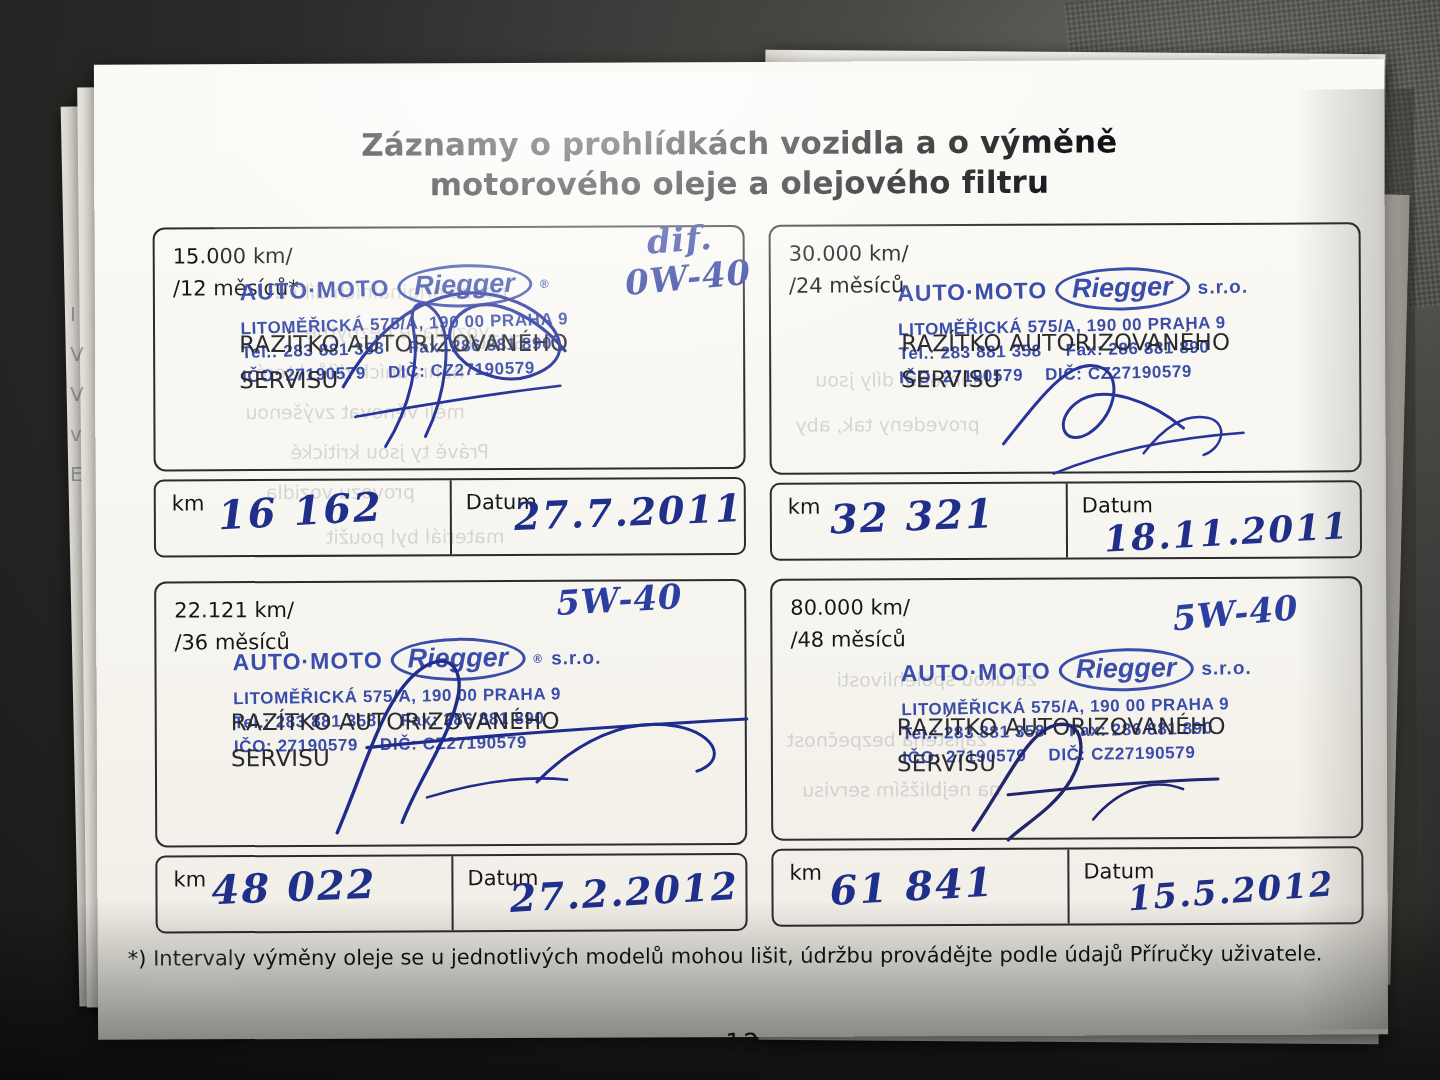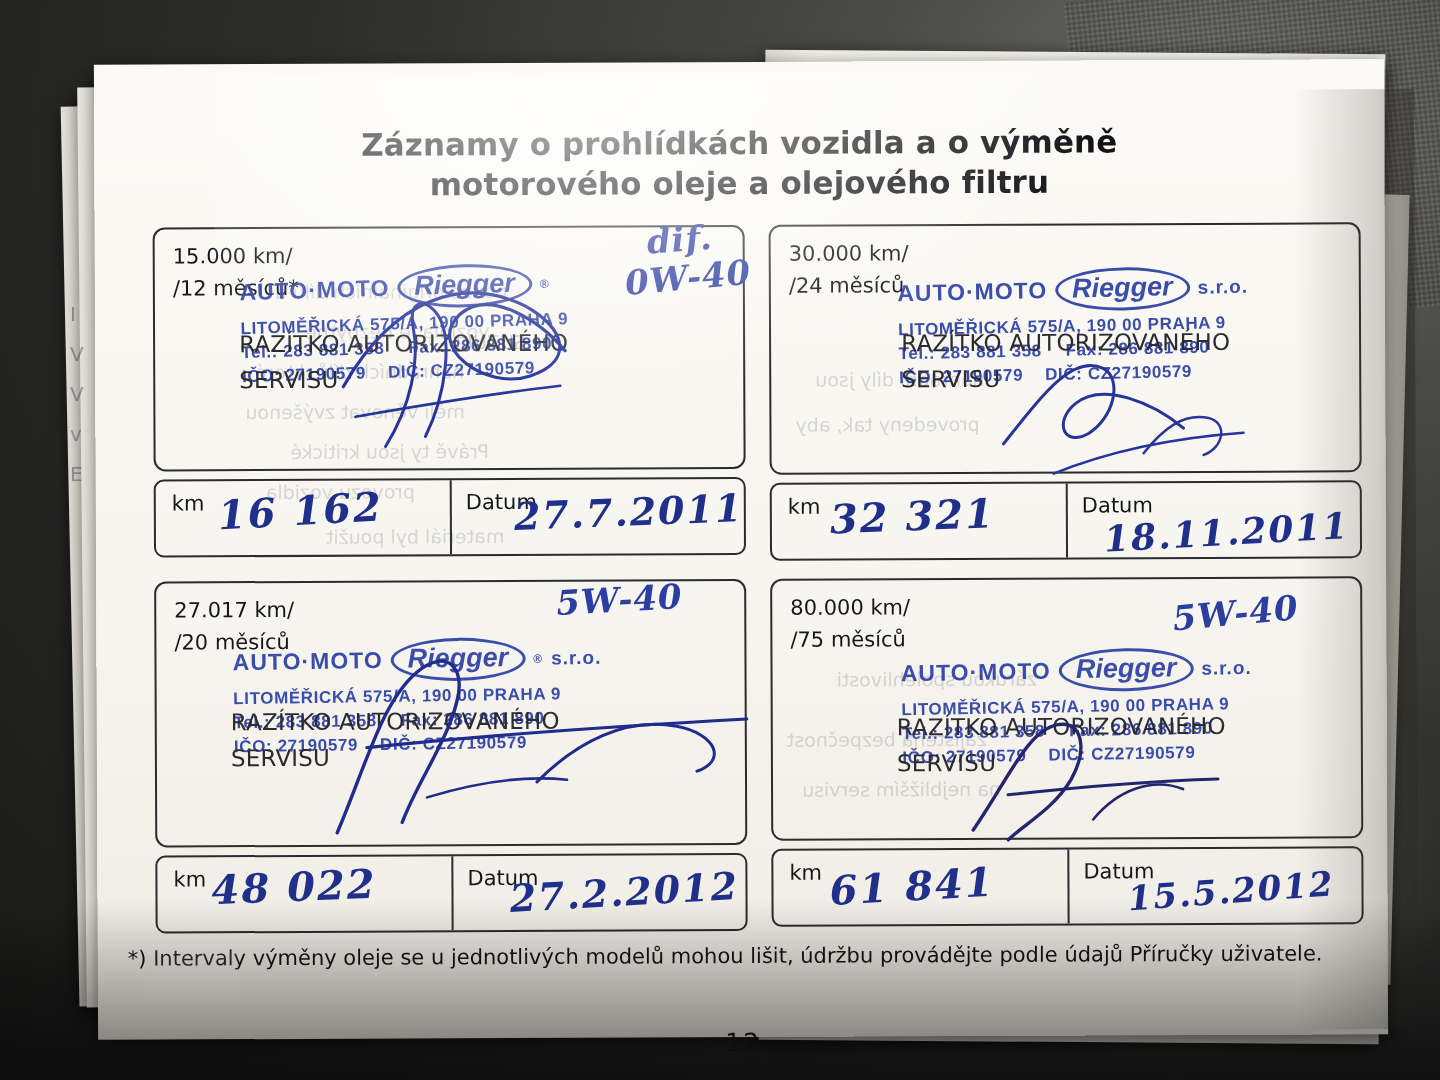--- a/index.html
+++ b/index.html
@@ -459,7 +459,7 @@
         <div class="cell c3">
           <div class="stamp-box">
             <div class="interval">
-              <div>27.017 km/</div>
+              <div>22.121 km/</div>
               <div>/20 měsíců</div>
             </div>
 

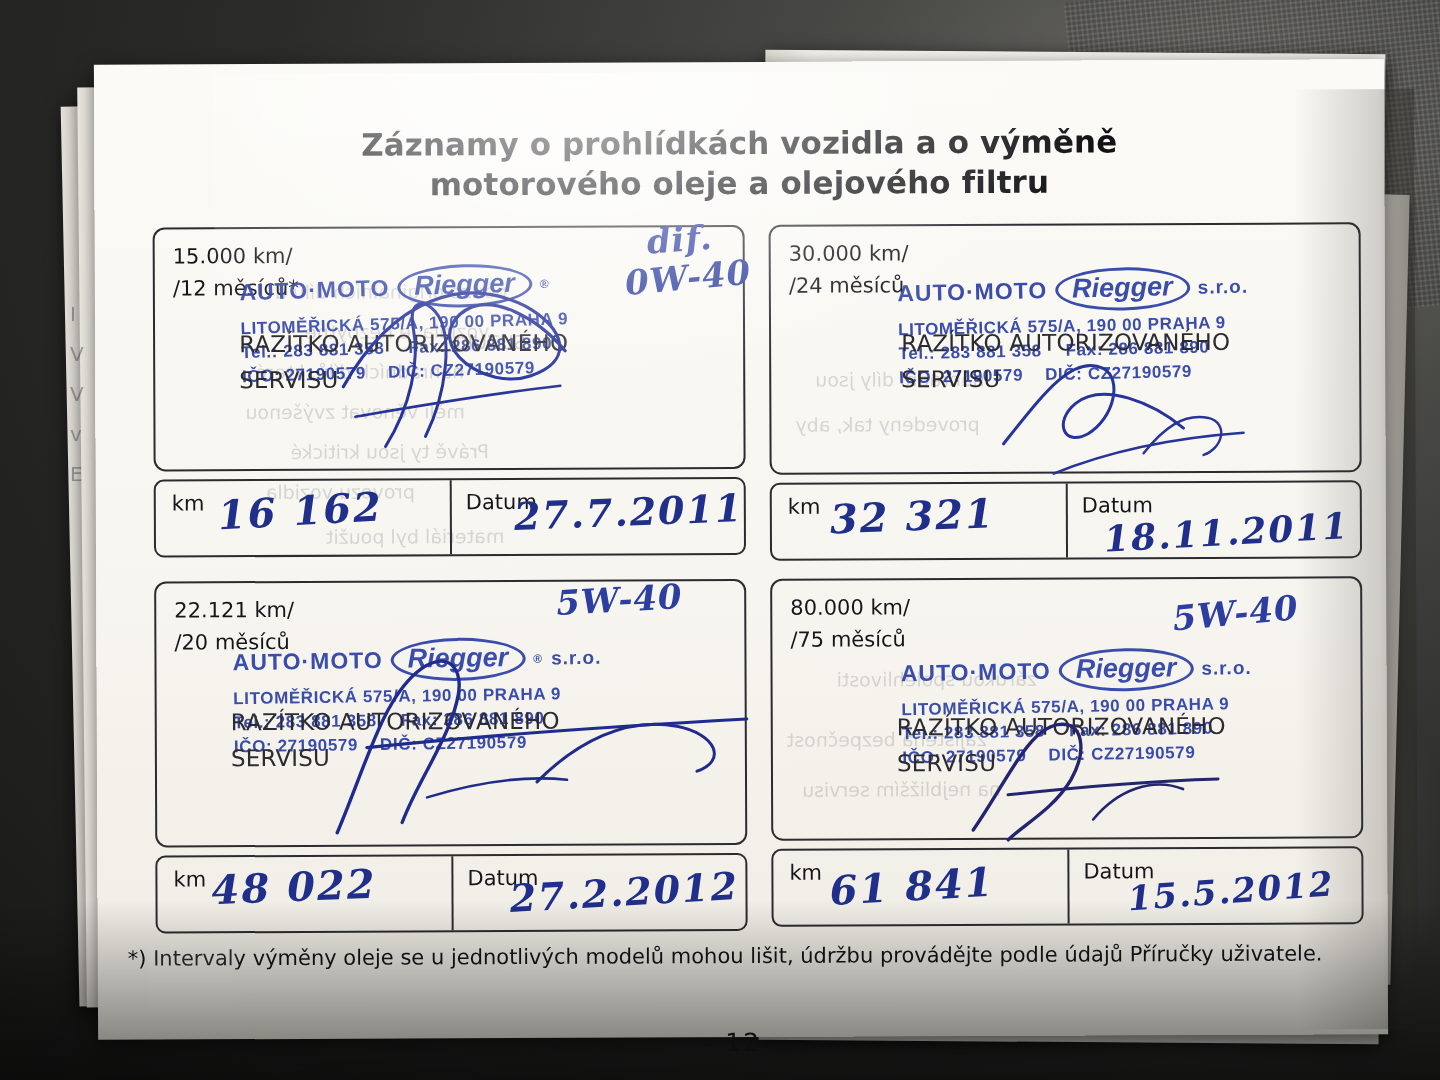--- a/index.html
+++ b/index.html
@@ -460,7 +460,7 @@
           <div class="stamp-box">
             <div class="interval">
               <div>22.121 km/</div>
-              <div>/20 měsíců</div>
+              <div>/36 měsíců</div>
             </div>
 
             <div class="hand note note-5w40a">5W-40</div>

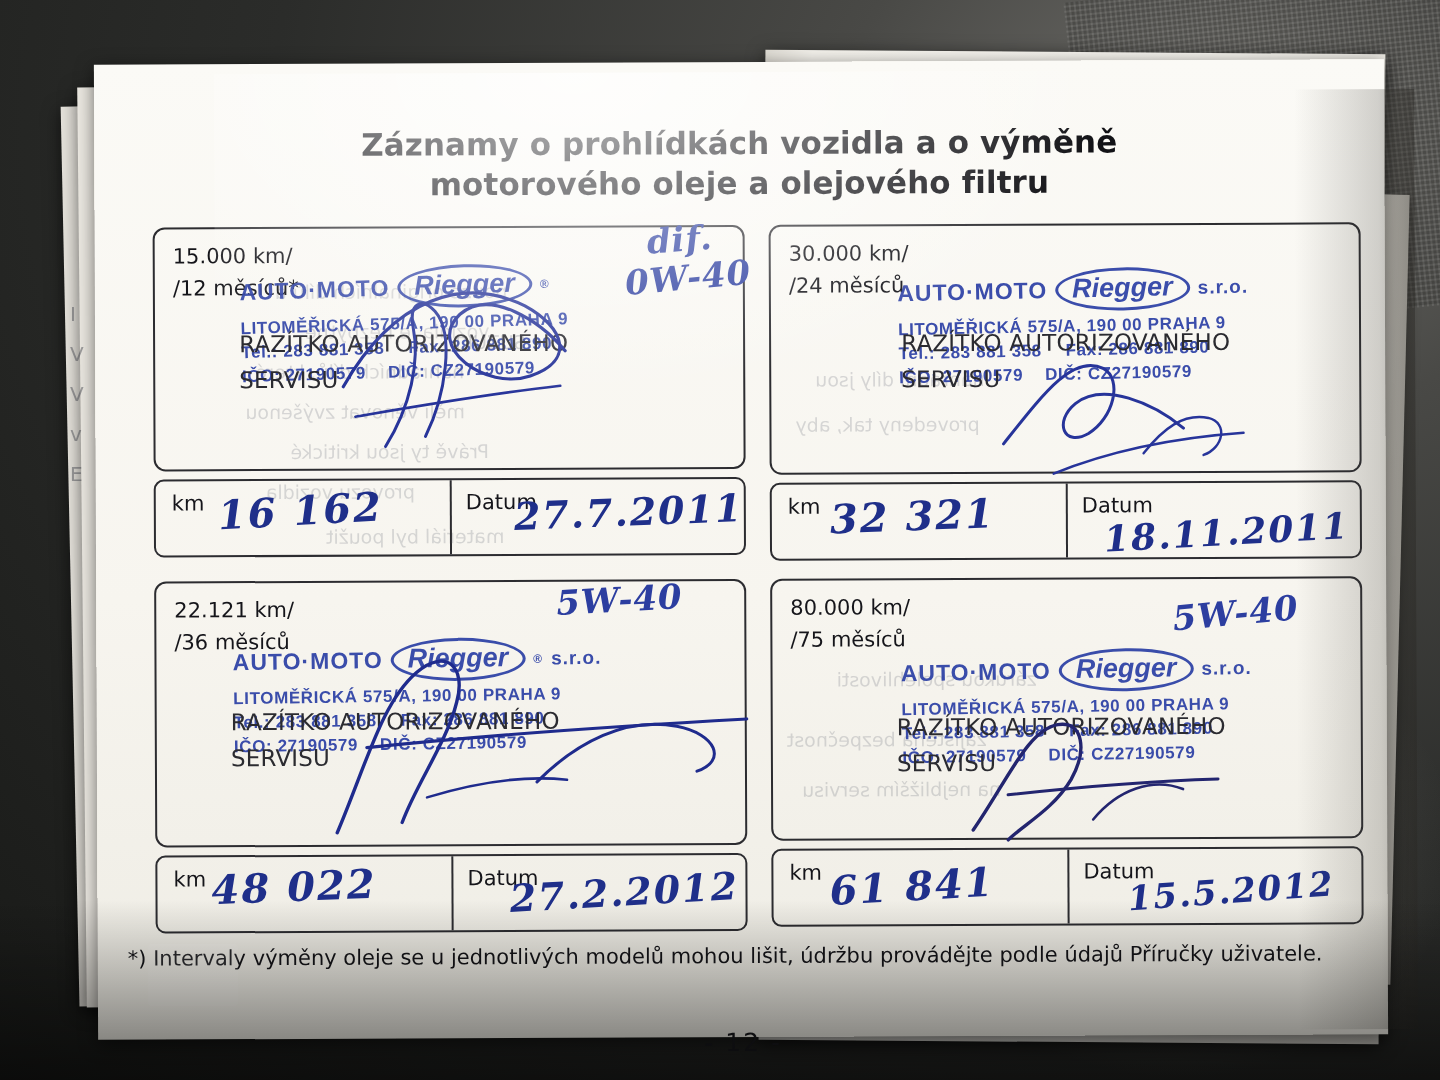--- a/index.html
+++ b/index.html
@@ -513,7 +513,7 @@
           <div class="stamp-box">
             <div class="interval">
               <div>80.000 km/</div>
-              <div>/75 měsíců</div>
+              <div>/48 měsíců</div>
             </div>
 
             <div class="hand note note-5w40b" style="left:400px; top:14px;">5W-40</div>

